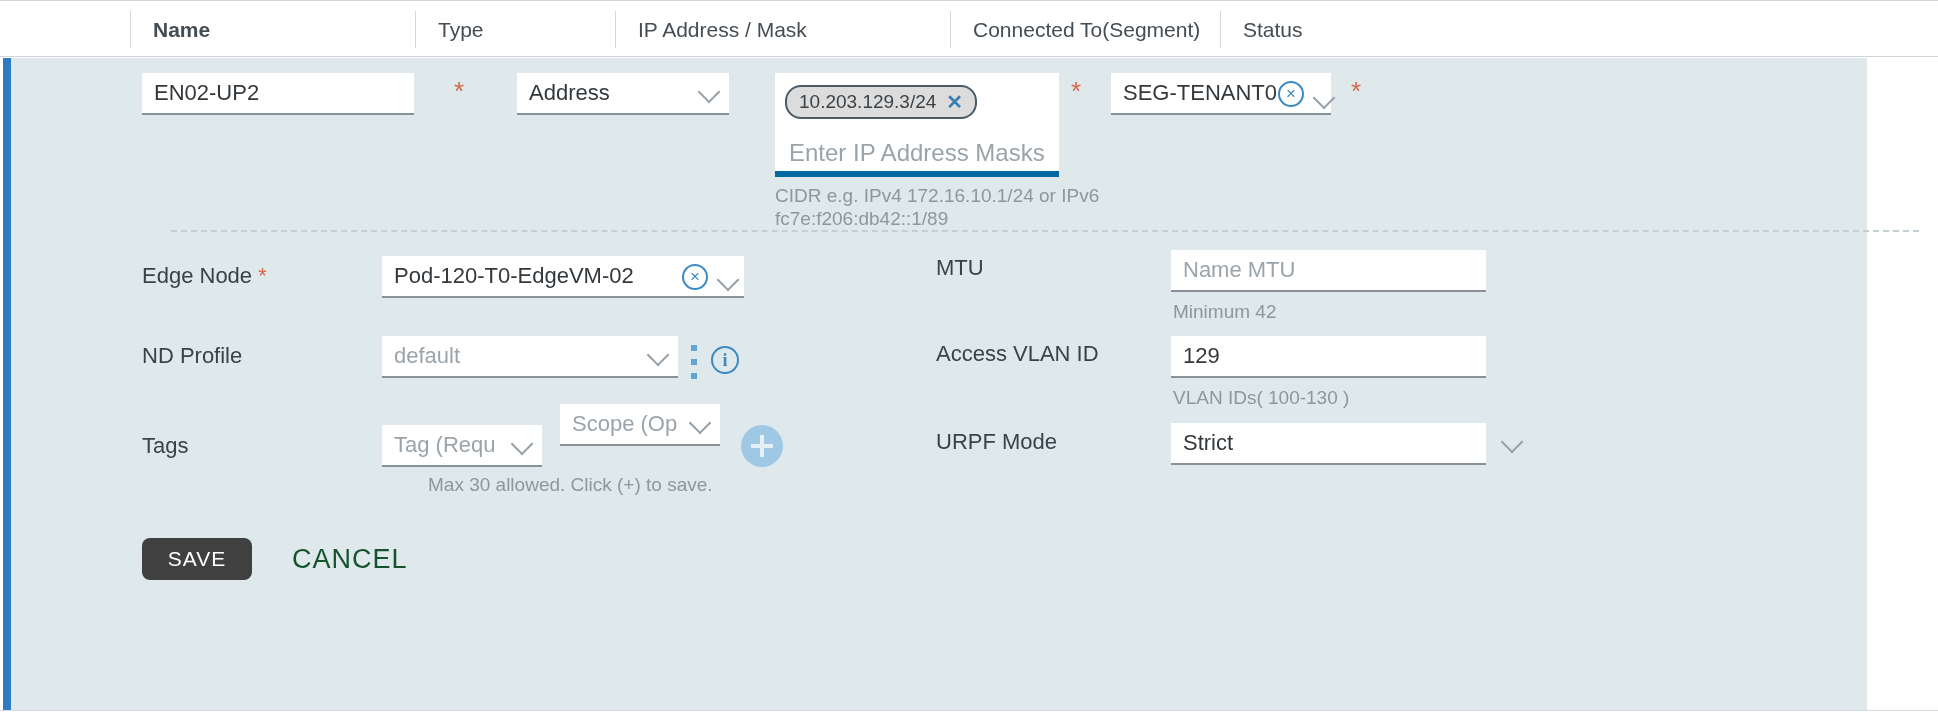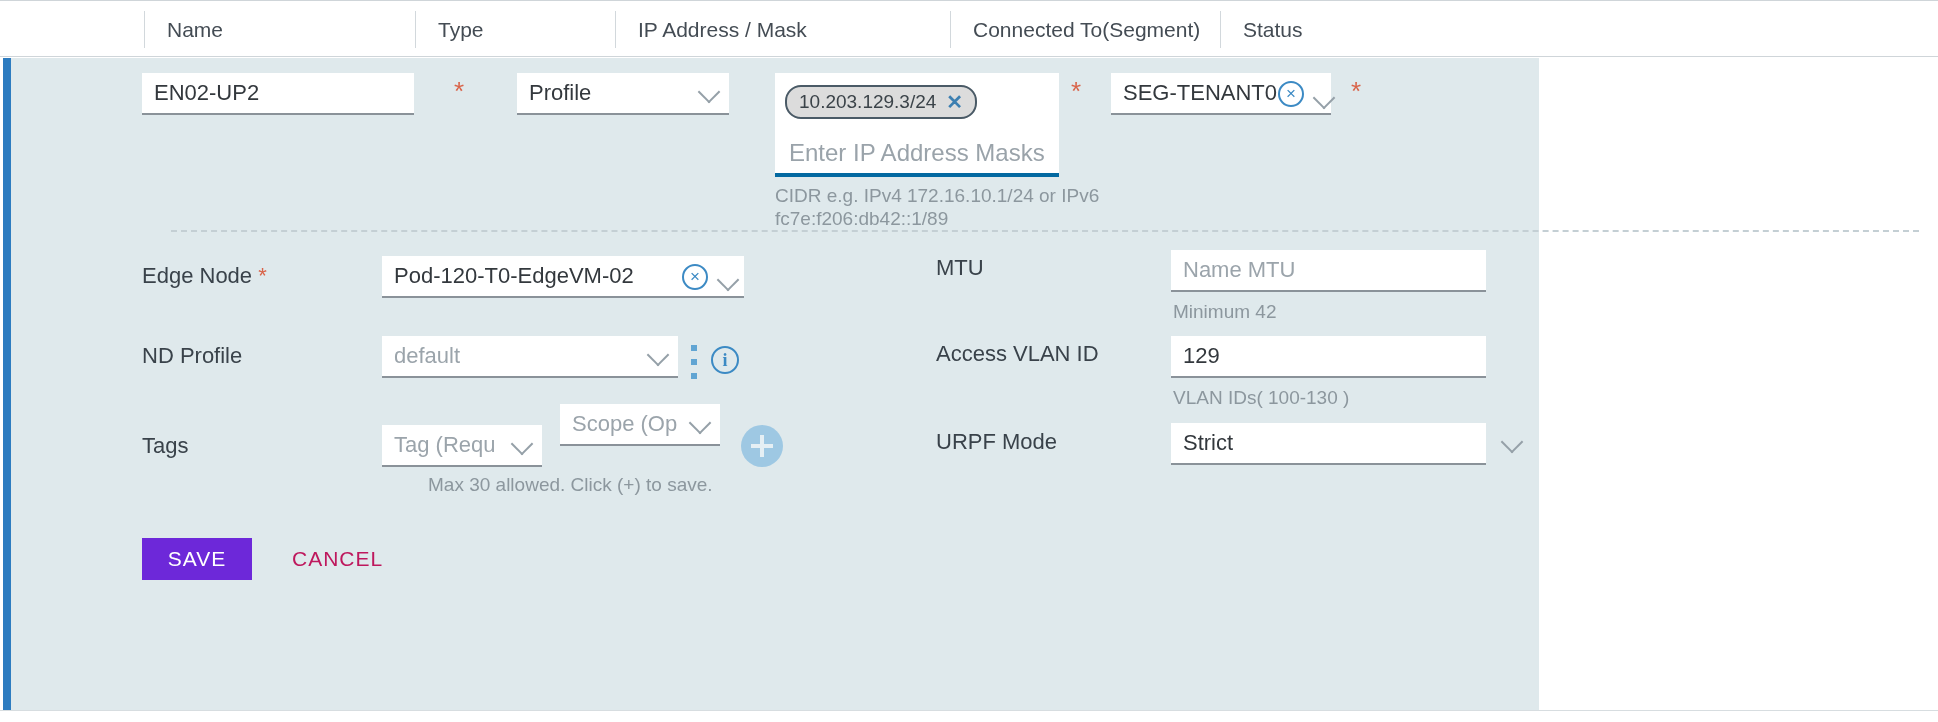--- a/index.html
+++ b/index.html
@@ -222,7 +222,7 @@
 <body>
 
 <div class="table-header">
-  <div class="hcell first" style="left:144px;width:285px;">Name</div>
+  <div class="hcell first" style="left:130px;width:285px;font-weight:bold;">Name</div>
   <div class="hcell" style="left:415px;width:200px;text-align:center;">Type</div>
   <div class="hcell" style="left:615px;width:335px;">IP Address / Mask</div>
   <div class="hcell" style="left:950px;width:270px;">Connected To(Segment)</div>

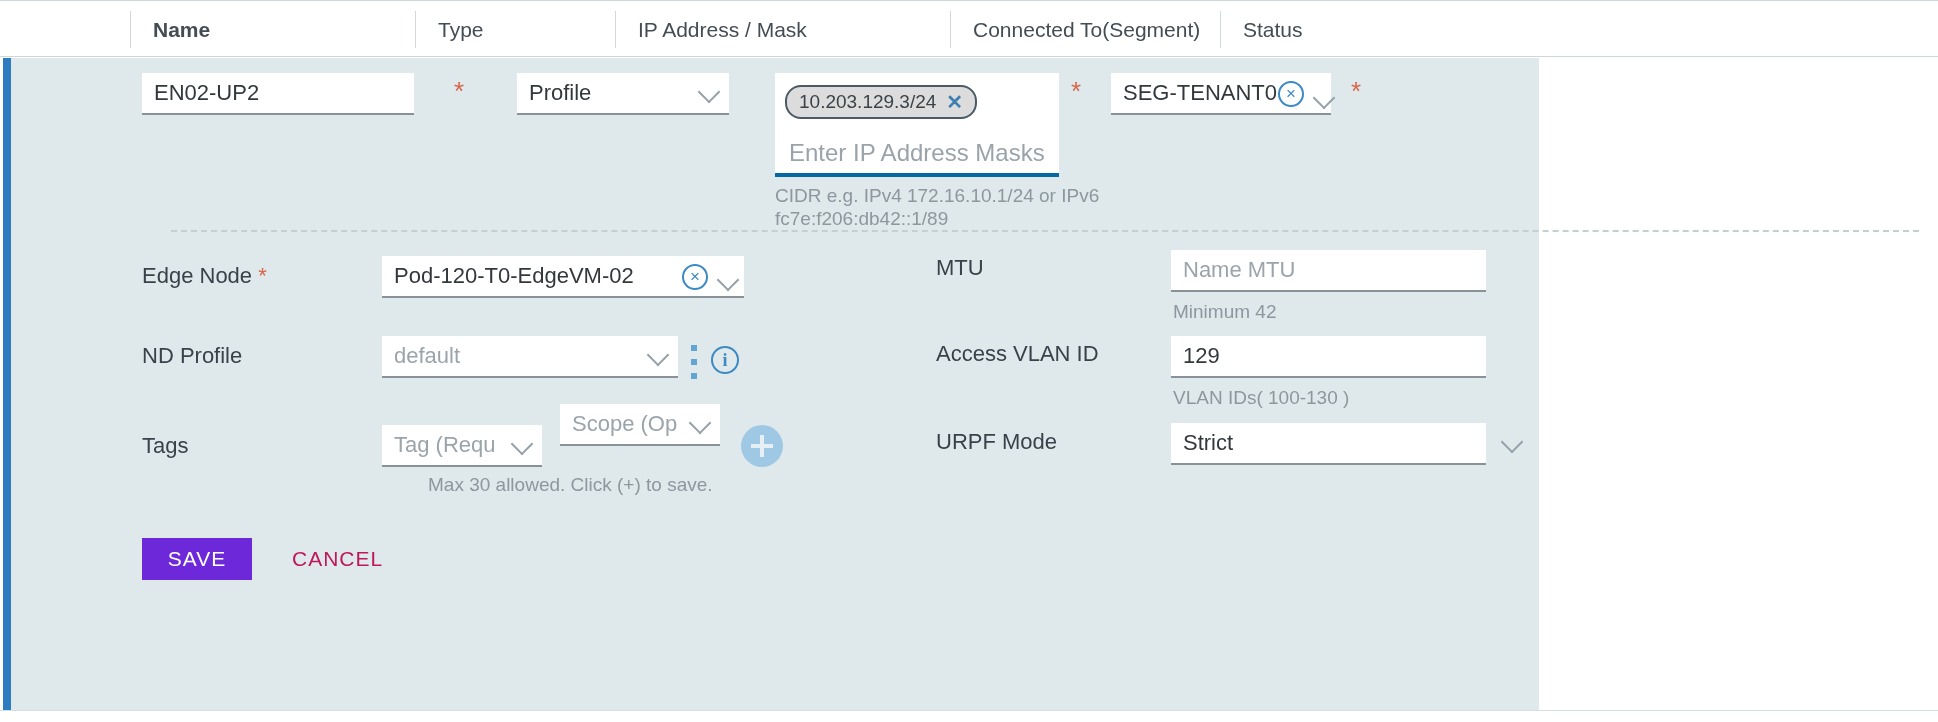--- a/index.html
+++ b/index.html
@@ -41,7 +41,7 @@
   .form-panel {
     position: absolute;
     left: 3px; top: 58px;
-    width: 1536px; height: 652px;
+    width: 1864px; height: 652px;
     background: #dfe9ec;
     border-left: 8px solid #2d7cc0;
     box-sizing: border-box;

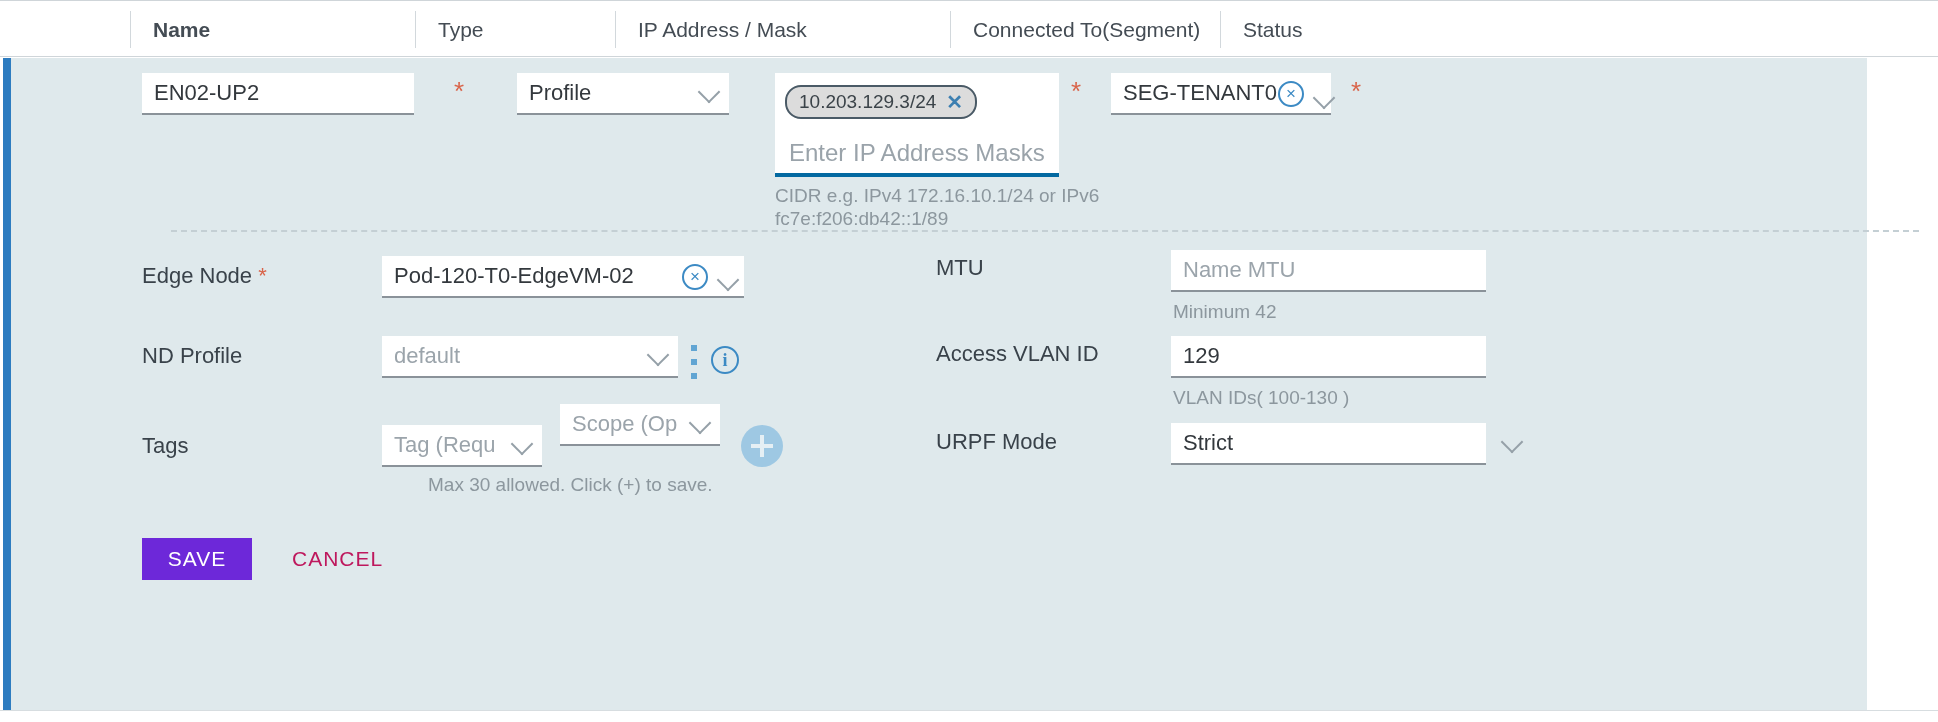--- a/index.html
+++ b/index.html
@@ -237,7 +237,7 @@
   <div class="req-star" style="left:443px;top:20px;">*</div>
 
   <div class="field" style="left:506px;top:15px;width:212px;">
-    <span class="val">Profile</span>
+    <span class="val">Address</span>
     <span class="chev"></span>
   </div>
 

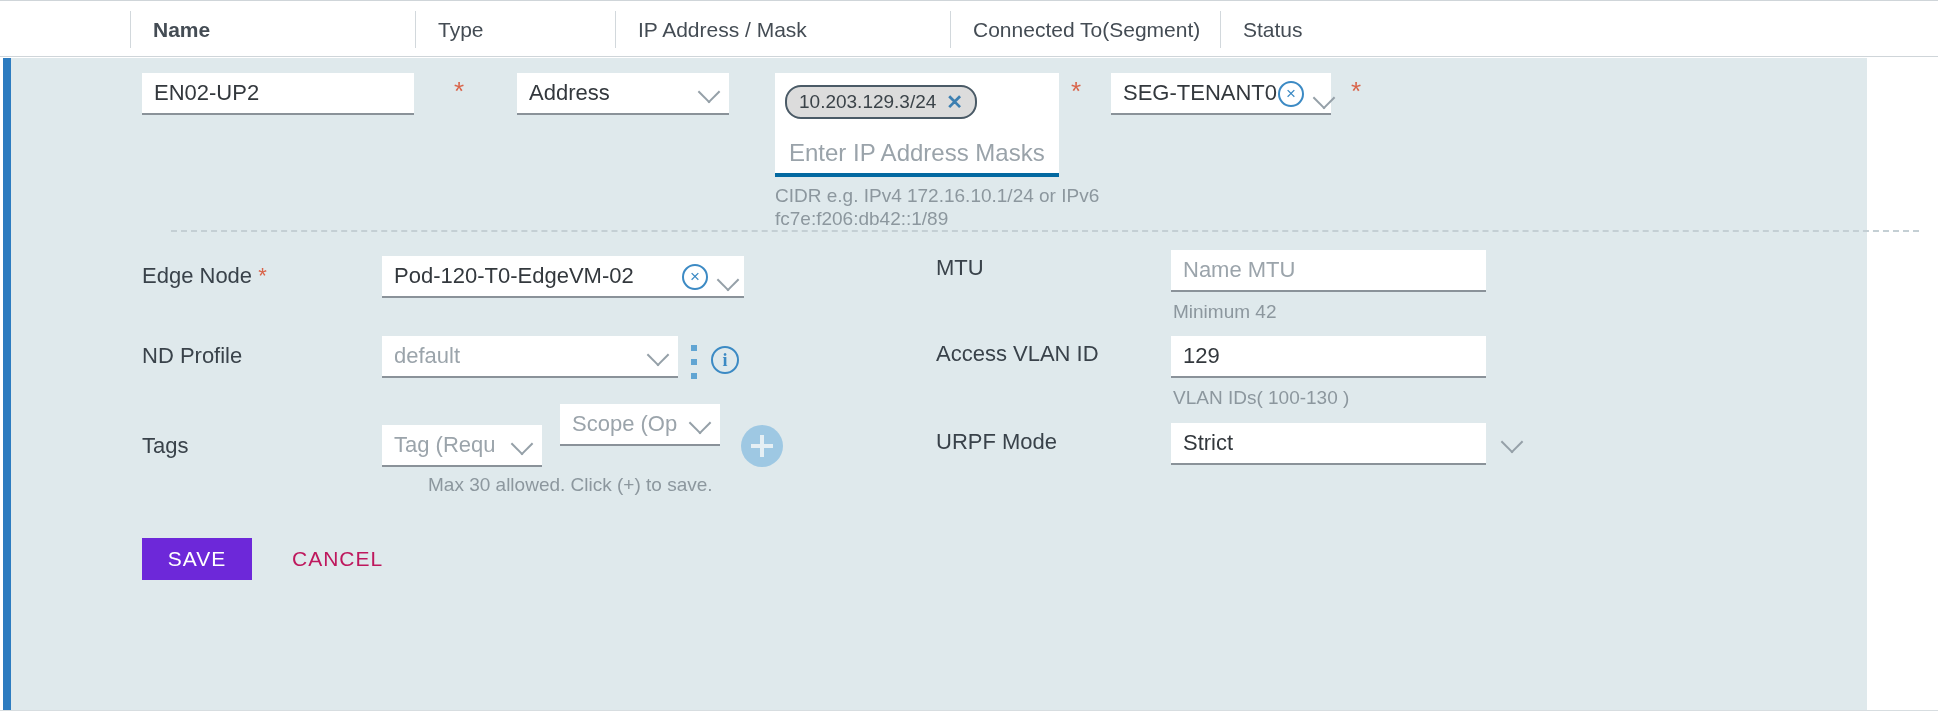--- a/index.html
+++ b/index.html
@@ -106,7 +106,7 @@
   .ipbox {
     position: absolute;
     background: #ffffff;
-    border-bottom: 4px solid #0369a1;
+    border-bottom: 6px solid #0369a1;
     box-sizing: border-box;
     padding: 12px 1px 0 10px;
   }

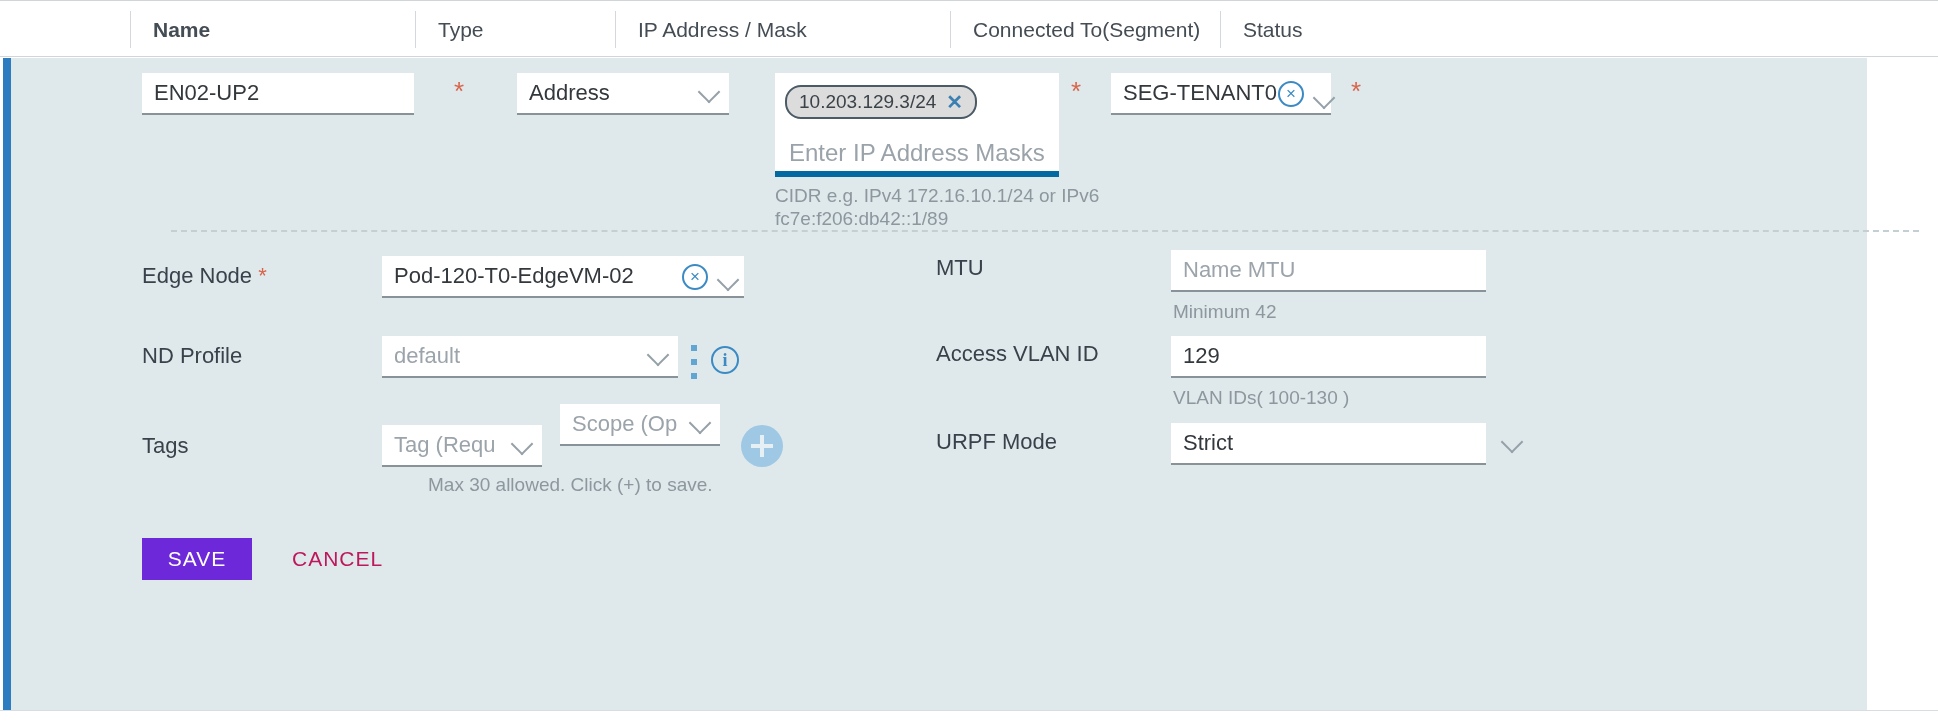--- a/index.html
+++ b/index.html
@@ -198,11 +198,11 @@
   
   .btn-save {
     position: absolute;
-    background: #6d28d9;
+    background: #404040;
     color: #ffffff;
     font-size: 21px;
     letter-spacing: 1px;
-    border-radius: 0;
+    border-radius: 8px;
     border: none;
     display: flex; align-items: center; justify-content: center;
     cursor: pointer;

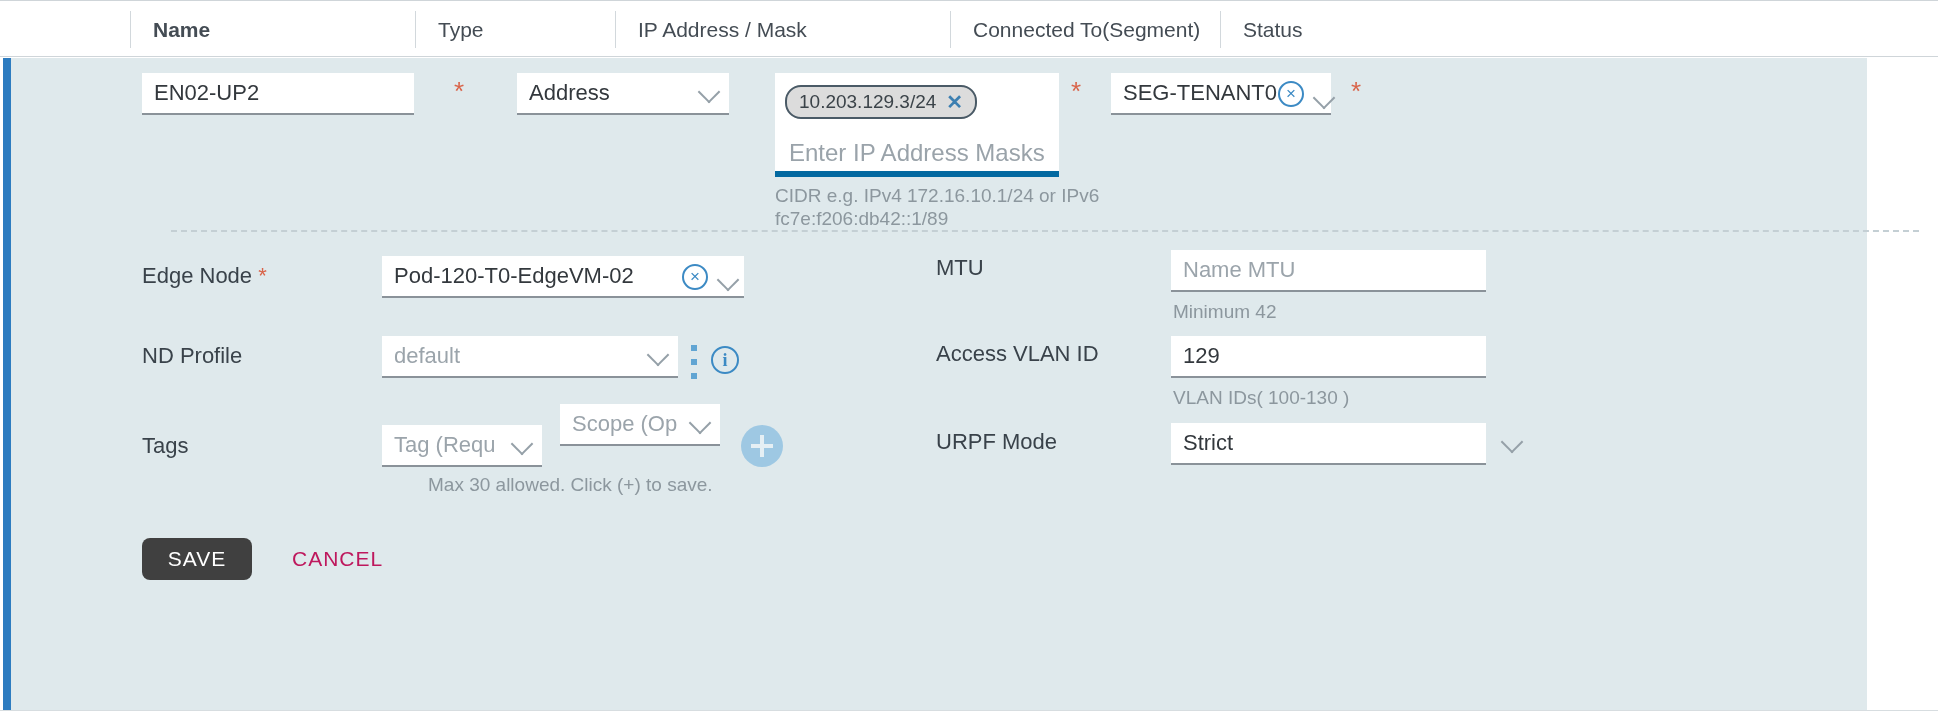--- a/index.html
+++ b/index.html
@@ -210,8 +210,8 @@
   .btn-cancel {
     position: absolute;
     background: transparent;
-    color: #be185d;
-    font-size: 21px;
+    color: #14532d;
+    font-size: 27px;
     letter-spacing: 1px;
     border: none;
     display: flex; align-items: center;

